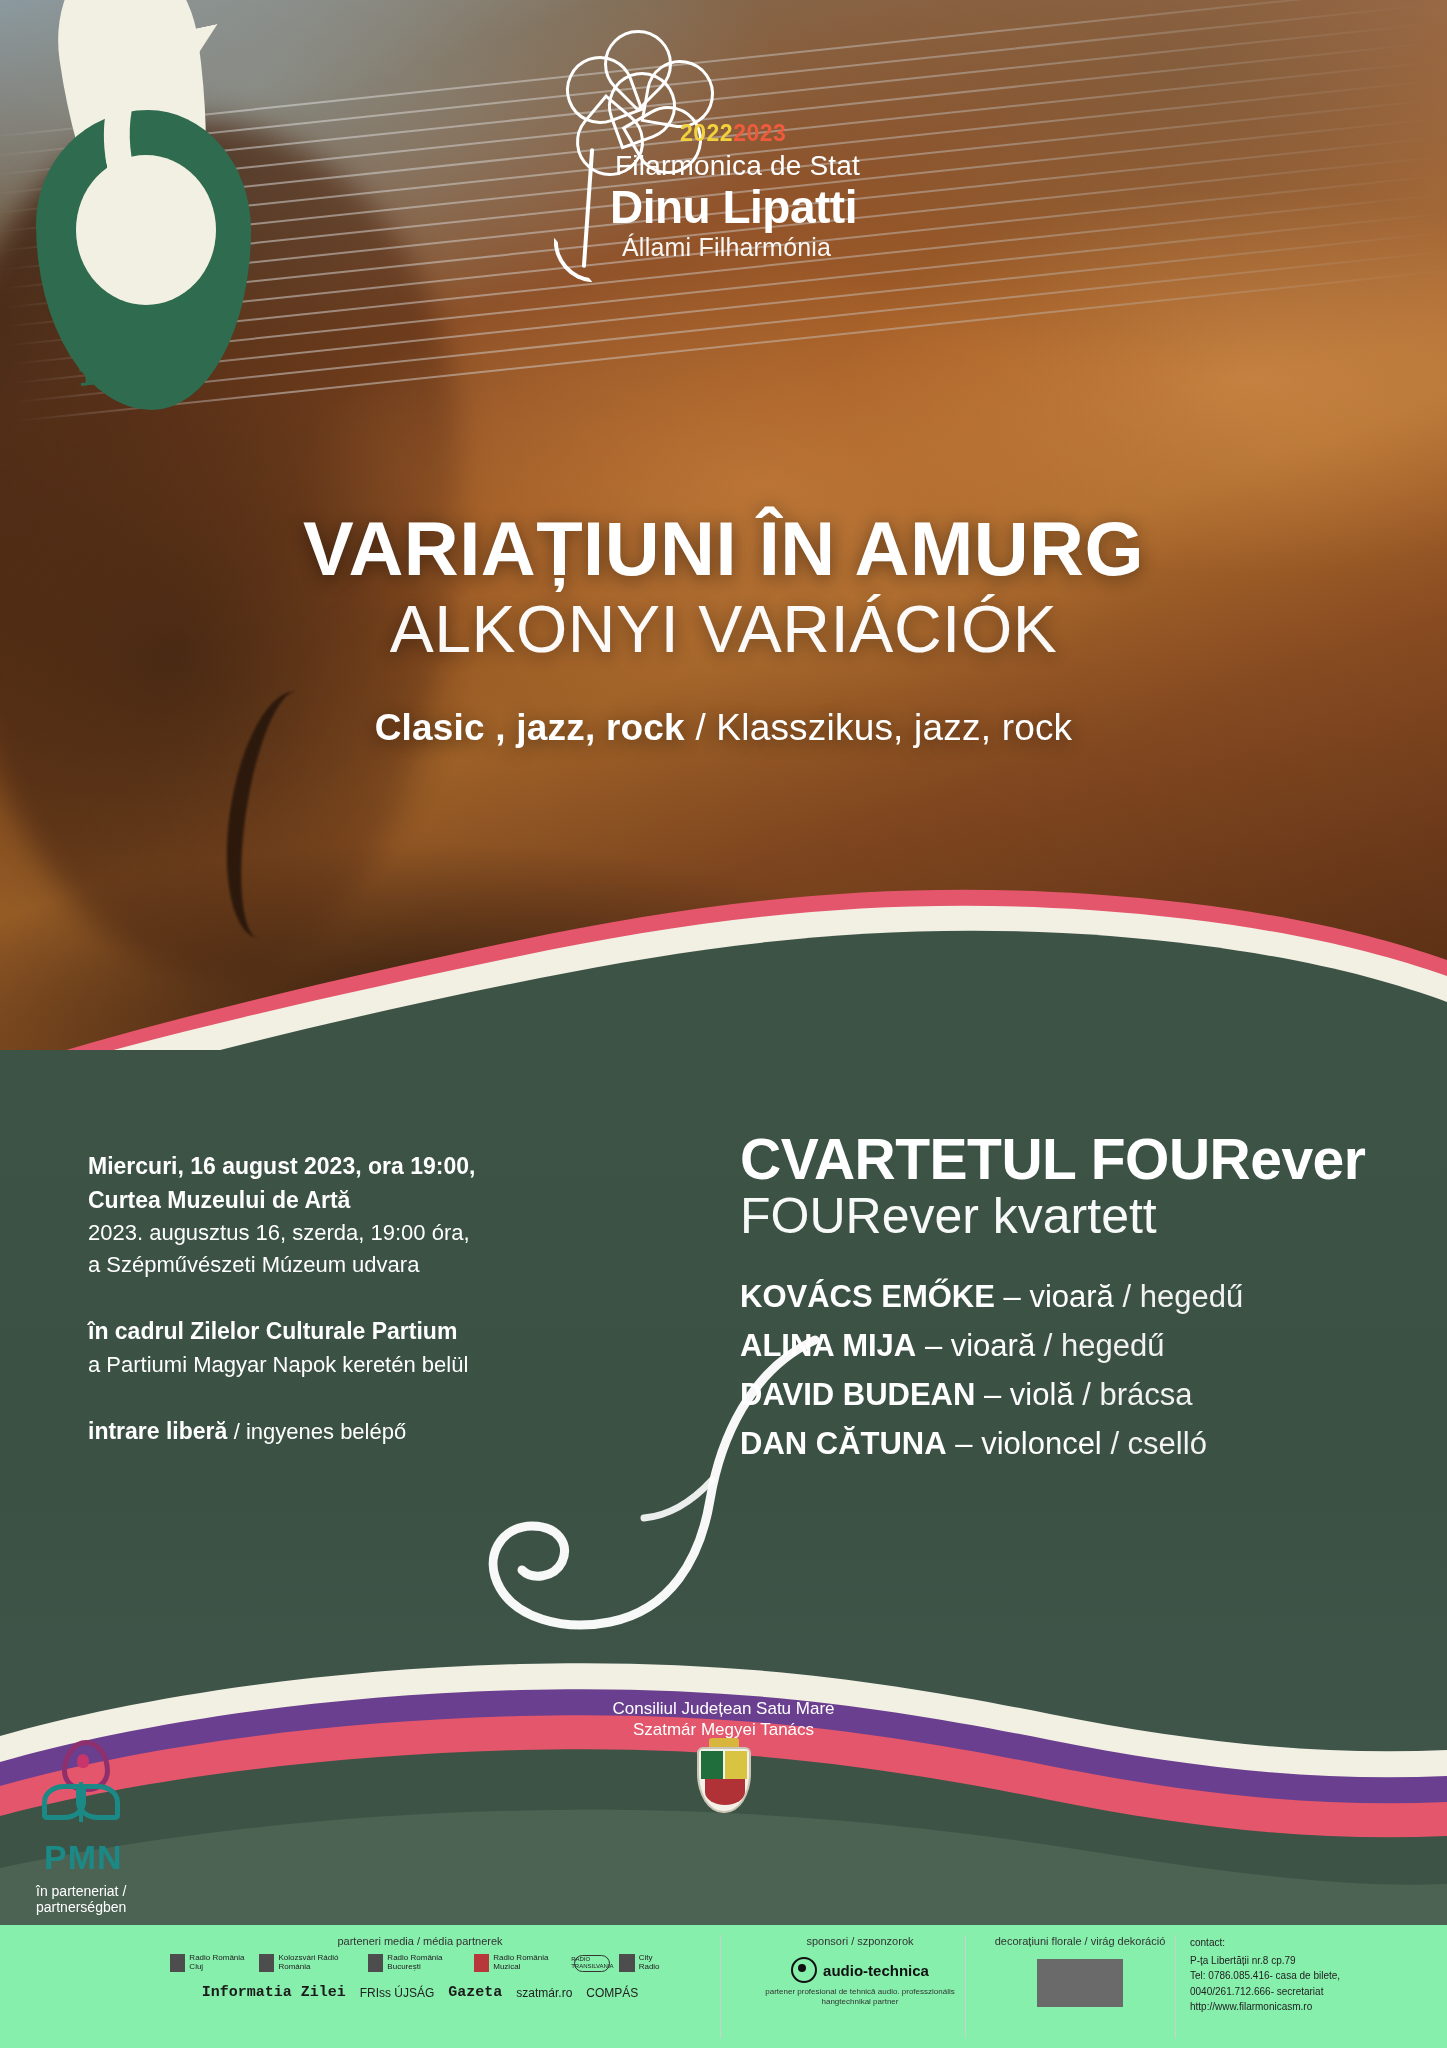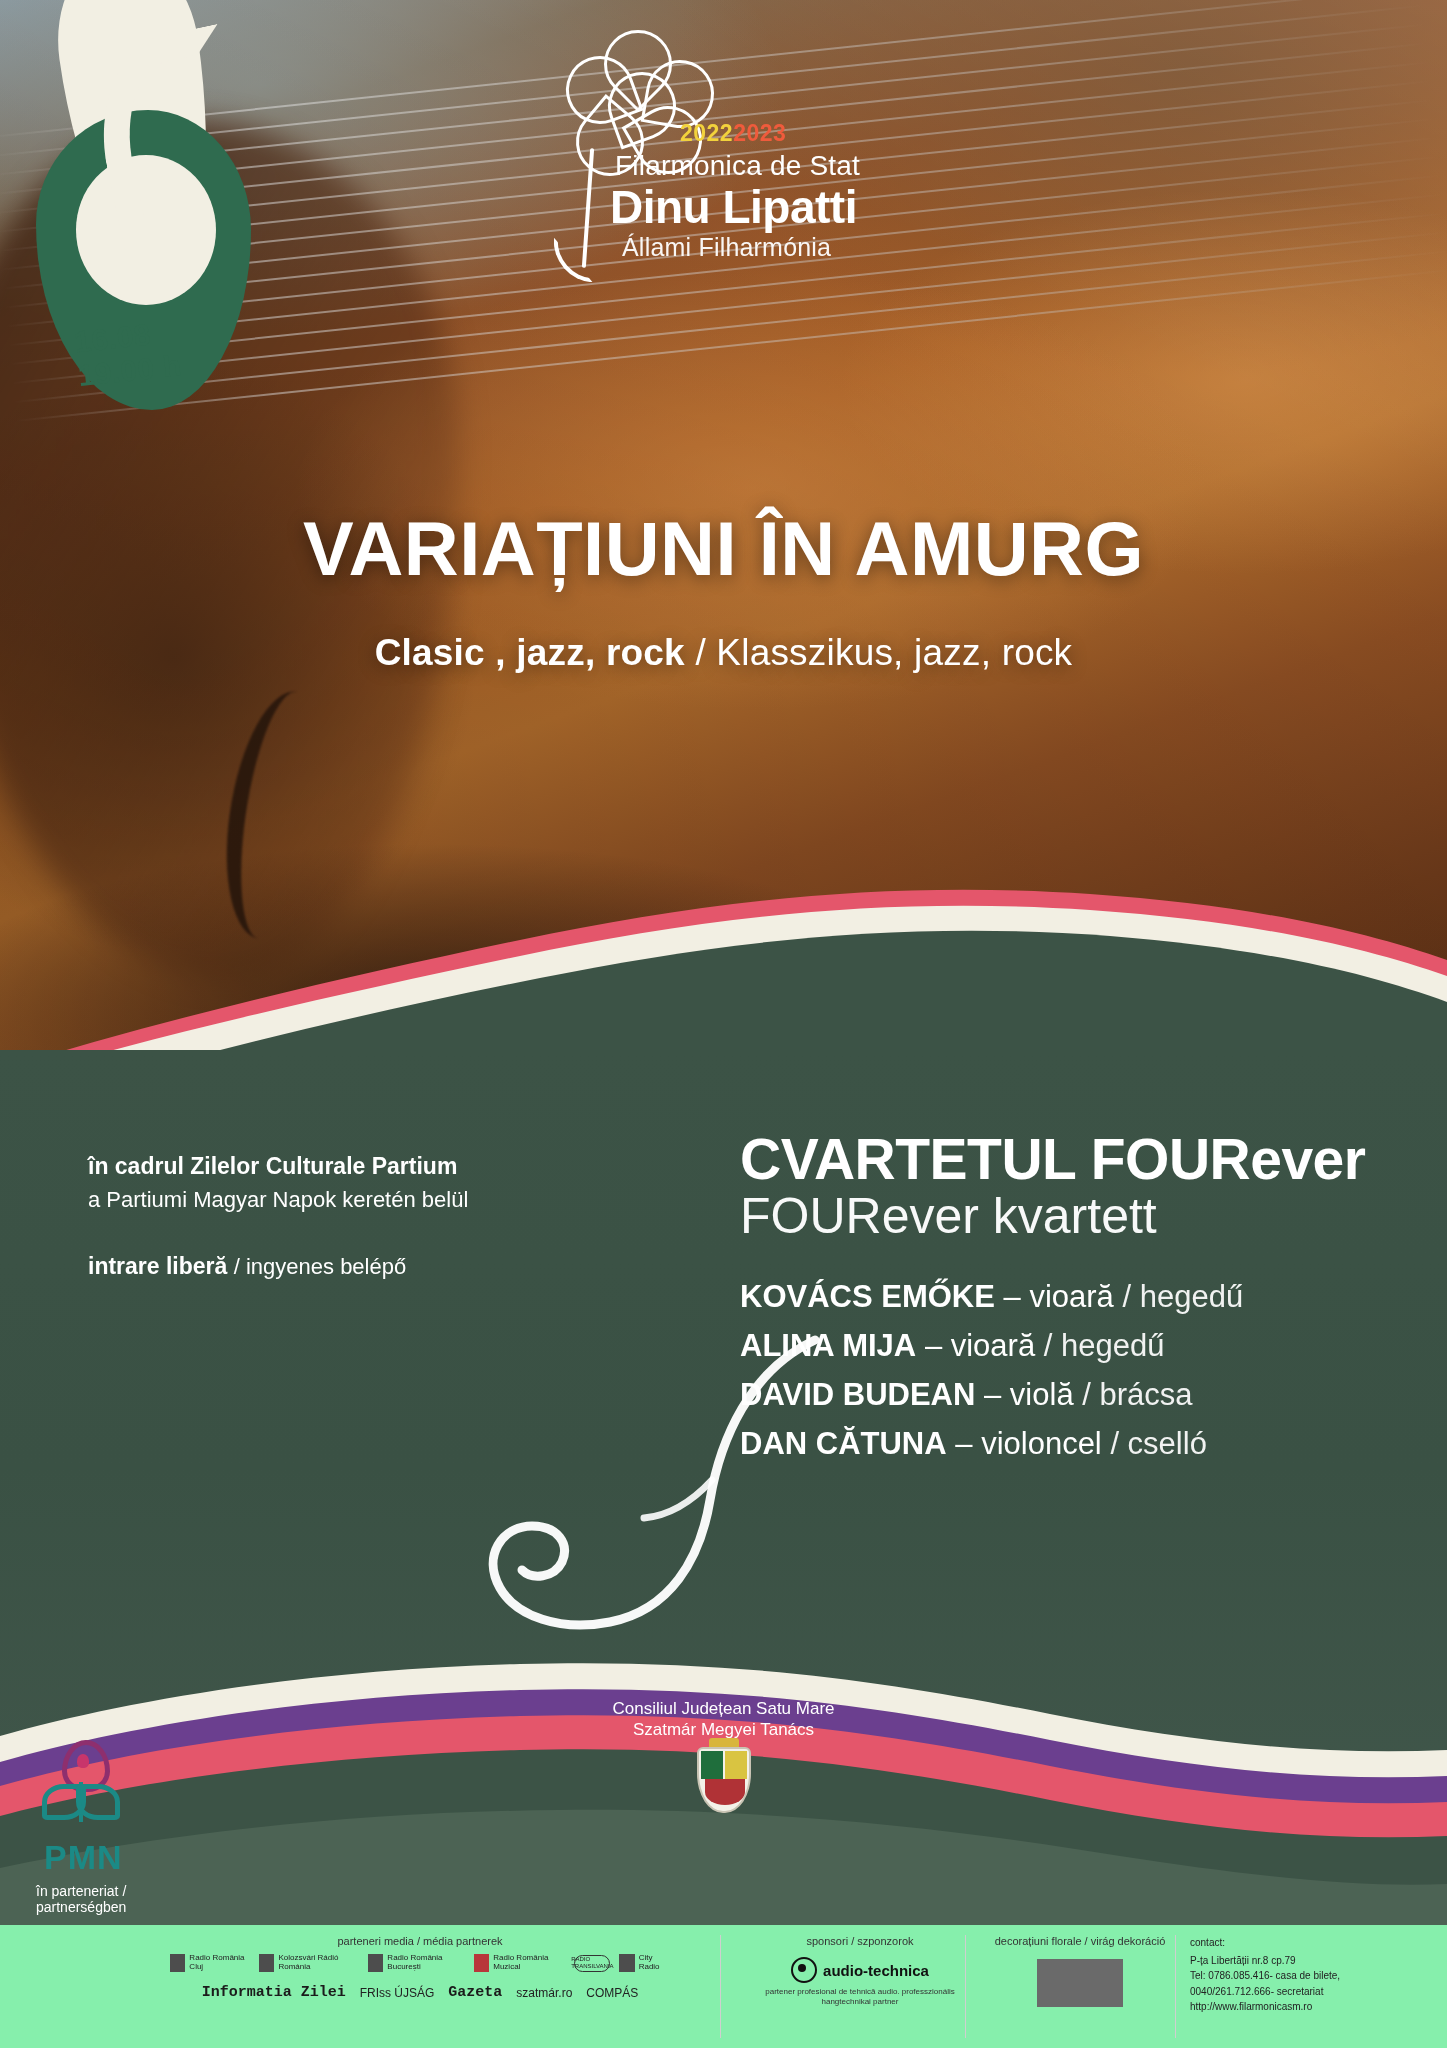--- a/index.html
+++ b/index.html
@@ -564,6 +564,7 @@
 
   <div class="titles">
     <div class="title-ro">VARIAȚIUNI ÎN AMURG</div>
+    <div class="title-hu">ALKONYI VARIÁCIÓK</div>
     <div class="subtitle">
       <b>Clasic , jazz, rock</b>
       <span>/ Klasszikus, jazz, rock</span>

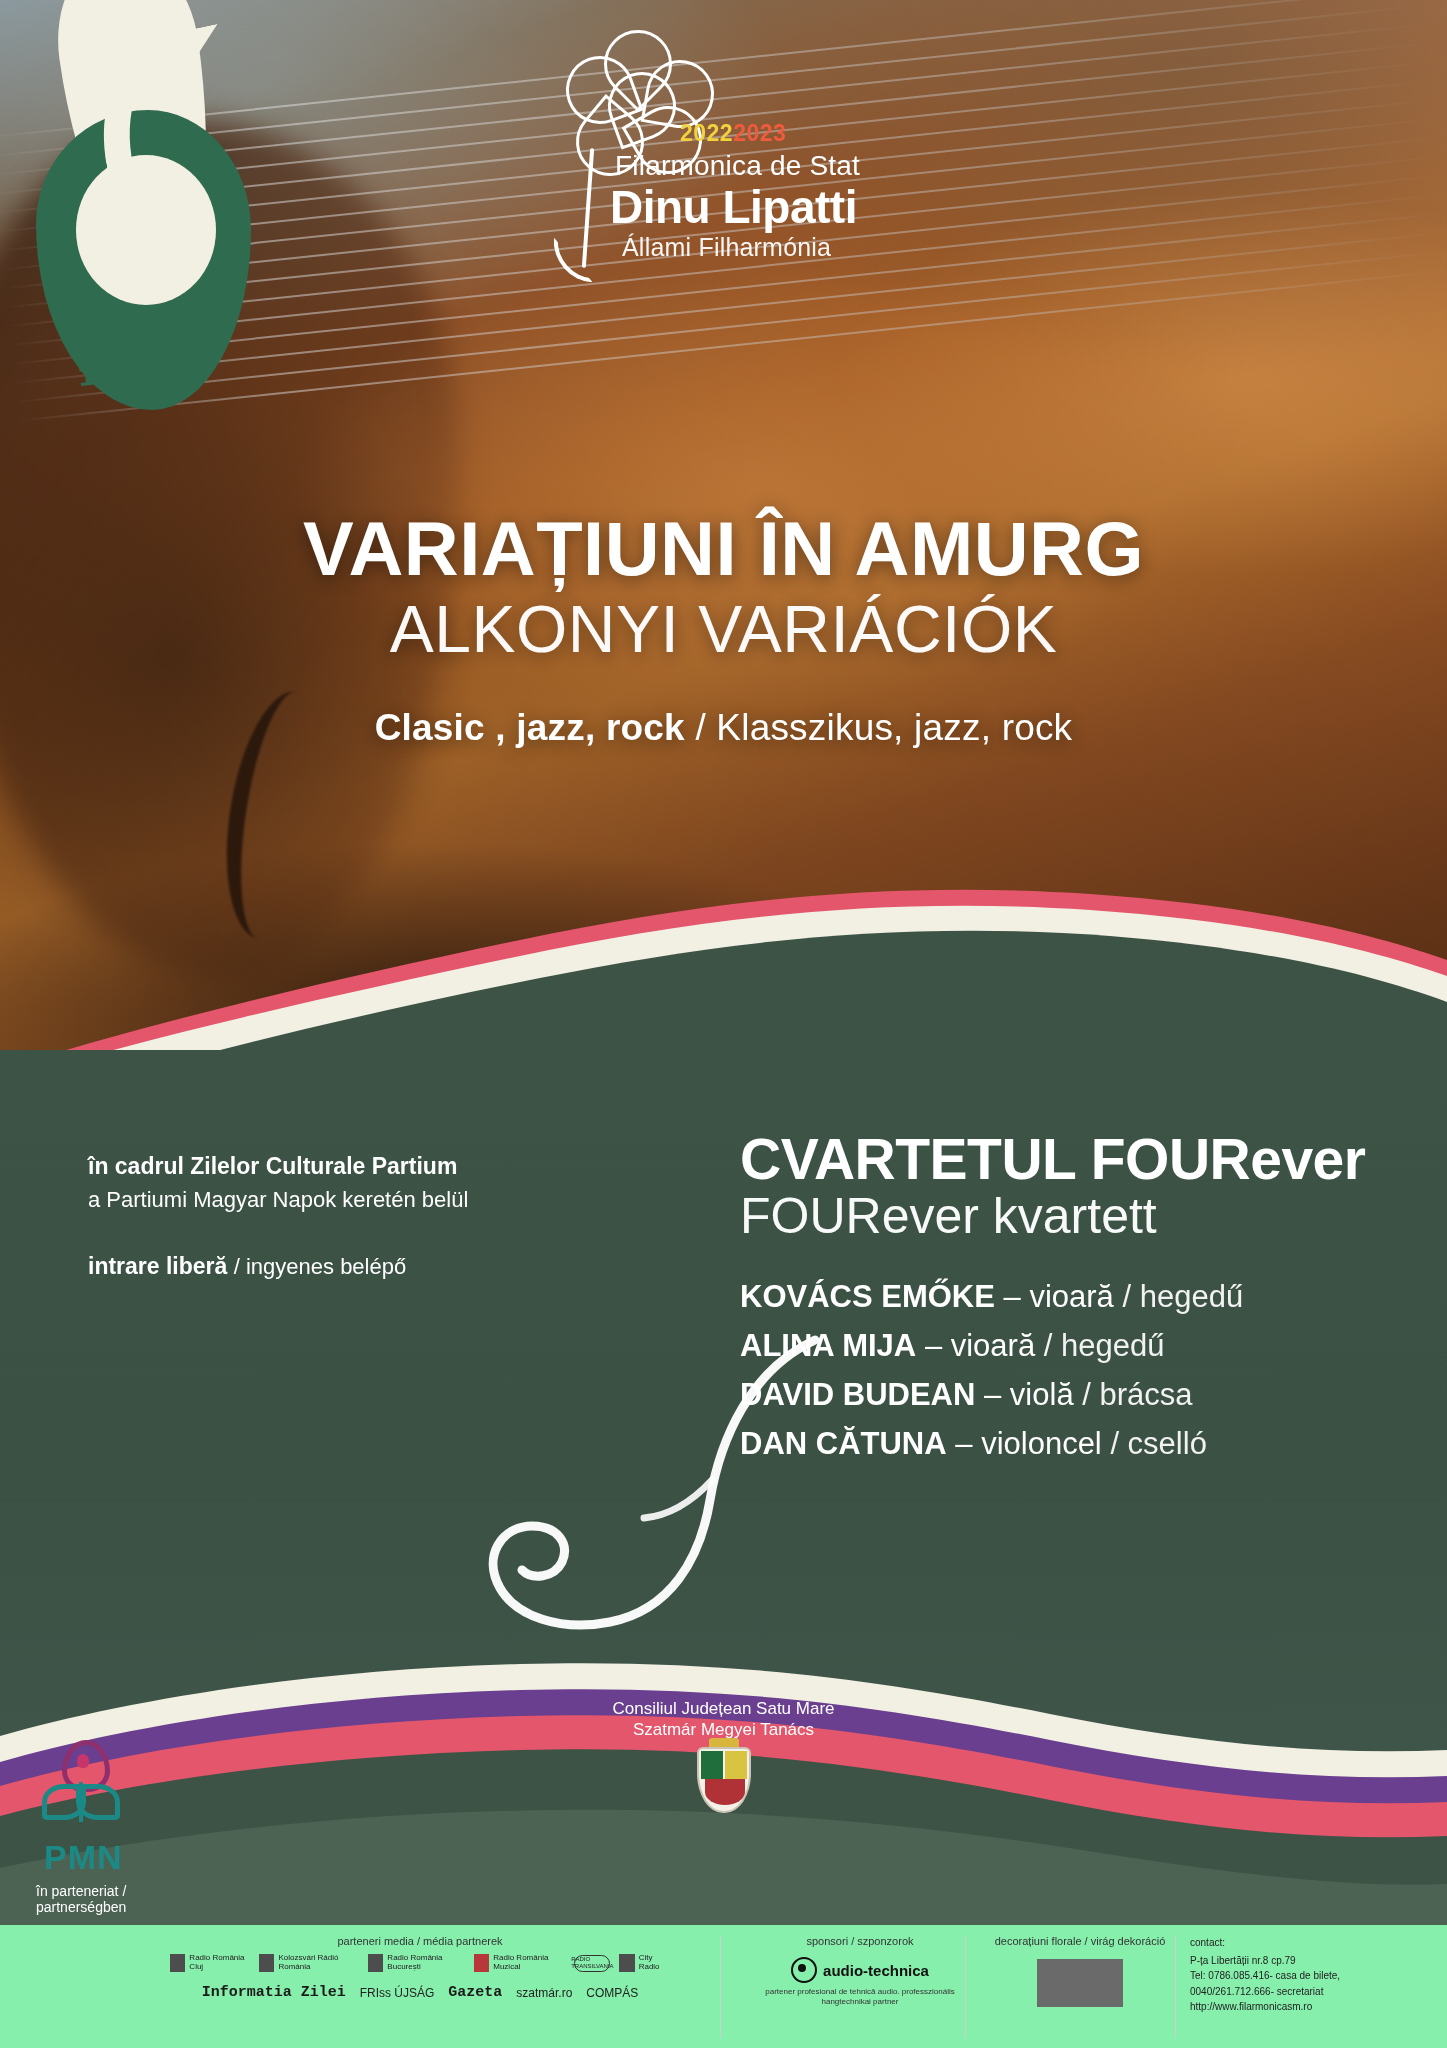--- a/index.html
+++ b/index.html
@@ -572,6 +572,12 @@
   </div>
 
   <div class="info">
+    <div class="block">
+      <div class="b">Miercuri, 16 august 2023, ora 19:00,</div>
+      <div class="b">Curtea Muzeului de Artă</div>
+      <div class="sm">2023. augusztus 16, szerda, 19:00 óra,</div>
+      <div class="sm">a Szépművészeti Múzeum udvara</div>
+    </div>
     <div class="block">
       <div class="b">în cadrul Zilelor Culturale Partium</div>
       <div class="sm">a Partiumi Magyar Napok keretén belül</div>

